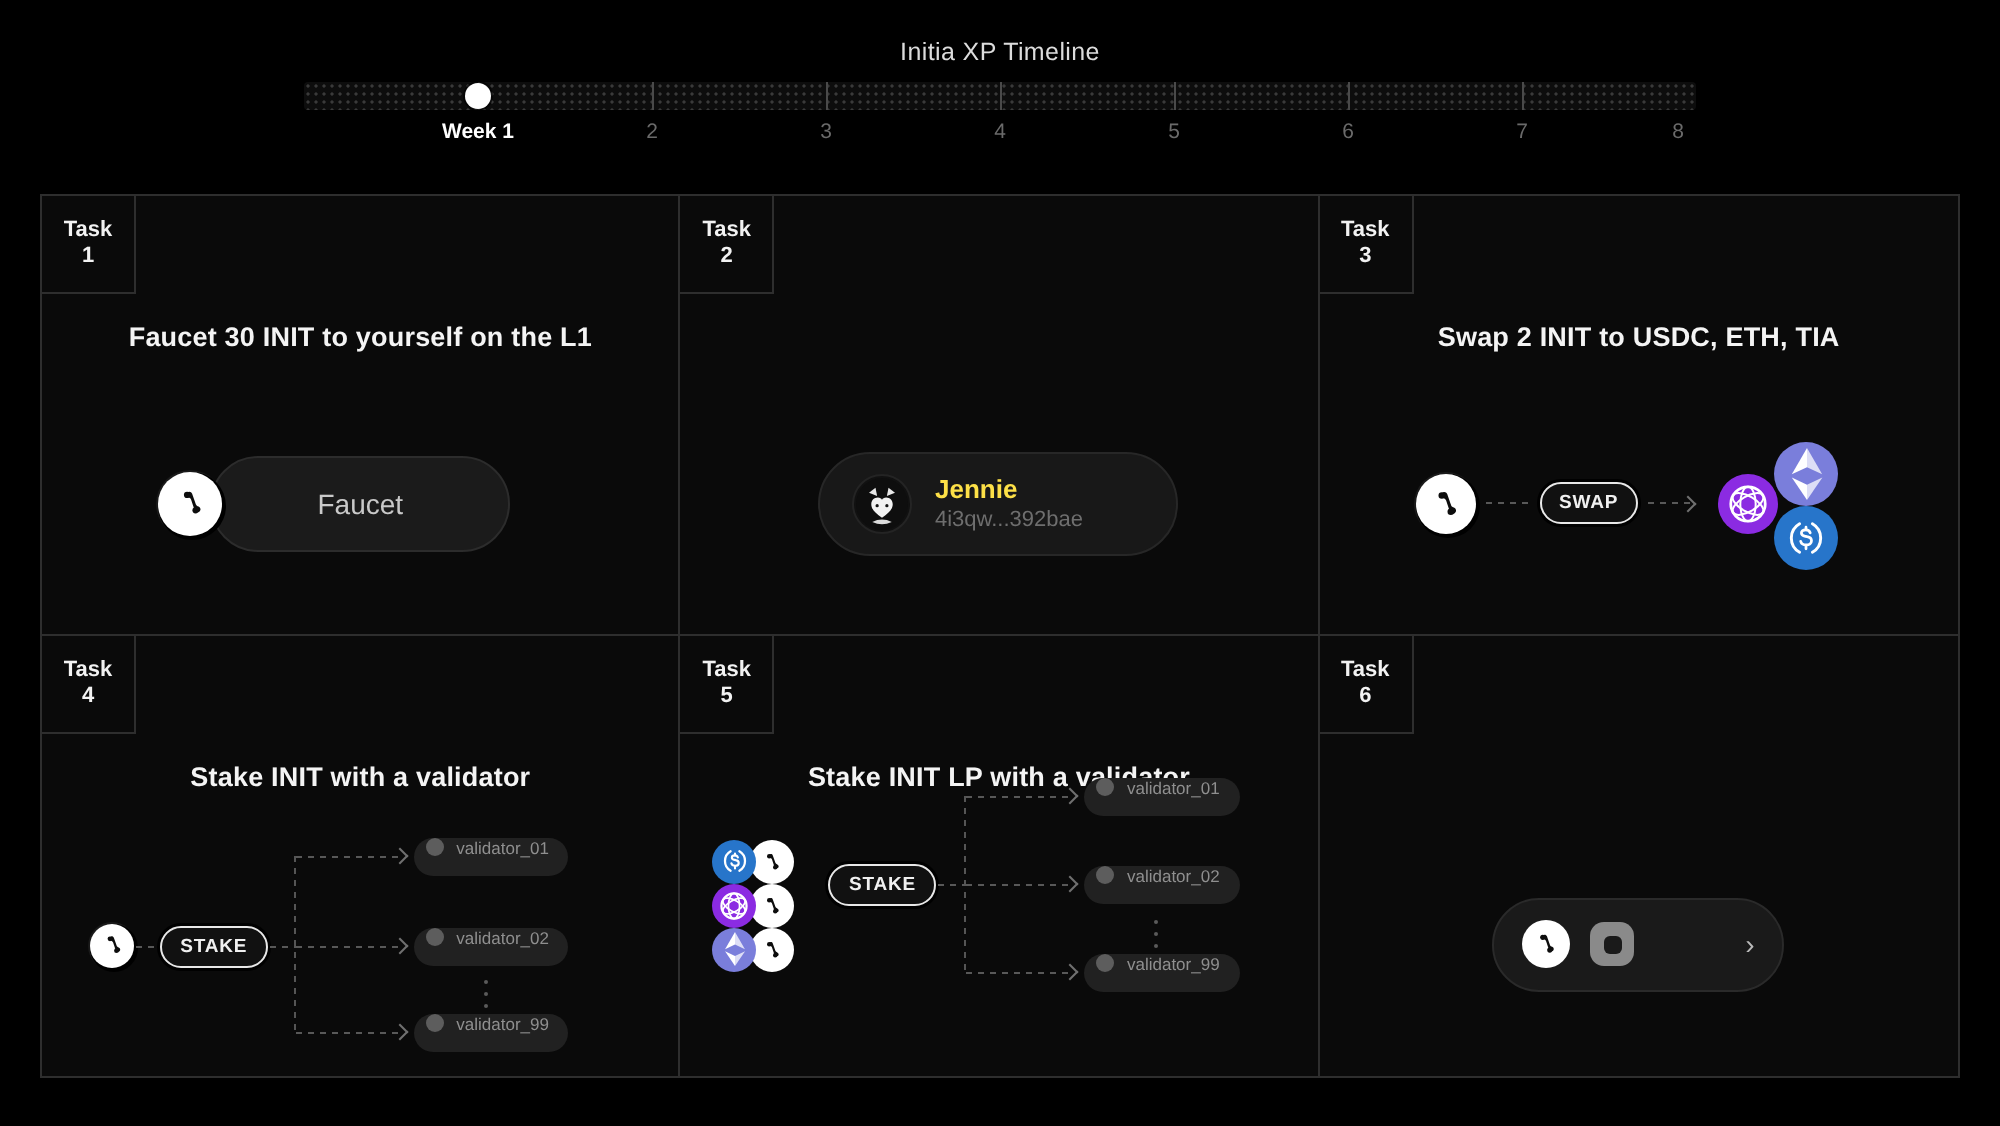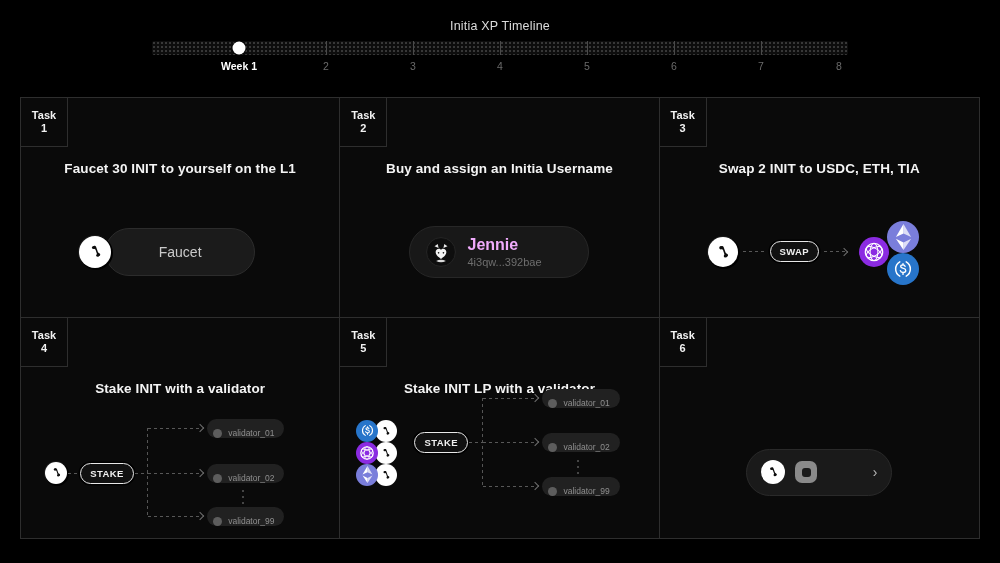--- a/index.html
+++ b/index.html
@@ -236,7 +236,6 @@
         <span>Task</span>
         <span>2</span>
       </div>
-      <div class="cell-title">Buy and assign an Initia Username</div>
       <div class="cell-body">
         <div class="user-pill">
           <div class="avatar">

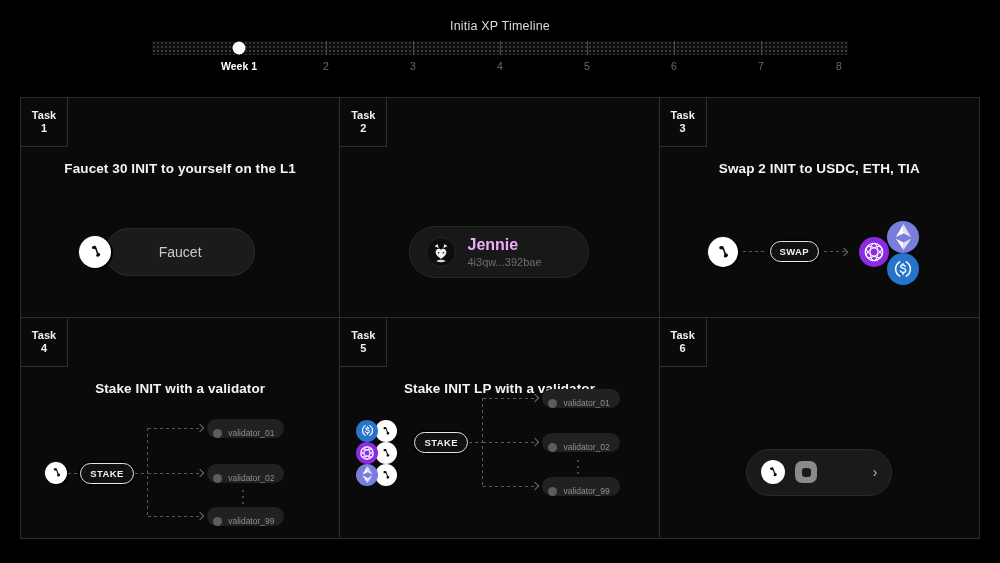--- a/index.html
+++ b/index.html
@@ -111,7 +111,7 @@
     overflow: hidden; border: 1px solid #242424;
   }
   .user-meta { display: flex; flex-direction: column; gap: 2px; }
-  .user-name { color: #f0abfc; font-size: 16px; font-weight: bold; }
+  .user-name { color: #fde047; font-size: 13px; font-weight: bold; }
   .user-addr { color: #6e6e6e; font-size: 11px; }
 
   

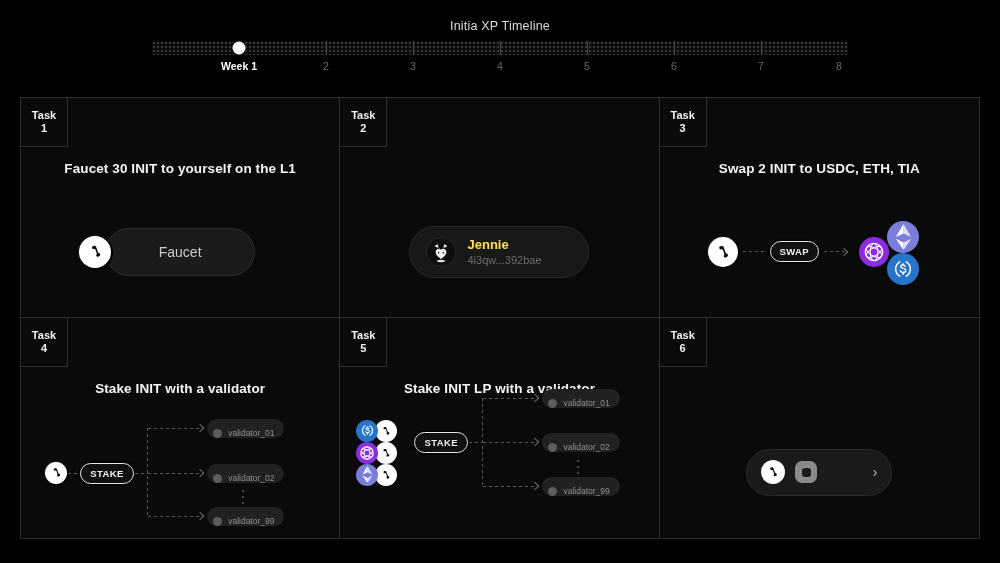--- a/index.html
+++ b/index.html
@@ -146,7 +146,7 @@
   .fan { position: relative; }
   .vpill {
     height: 19px; border-radius: 10px; background: #212121;
-    display: flex; align-items: flex-end; gap: 6px; padding: 0 10px 0 6px;
+    display: flex; align-items: flex-start; gap: 6px; padding: 0 10px 0 6px;
     color: #8f8f8f; font-size: 8.5px; white-space: nowrap;
   }
   .vdot { width: 9px; height: 9px; border-radius: 50%; background: #5d5d5d; flex: none; }

